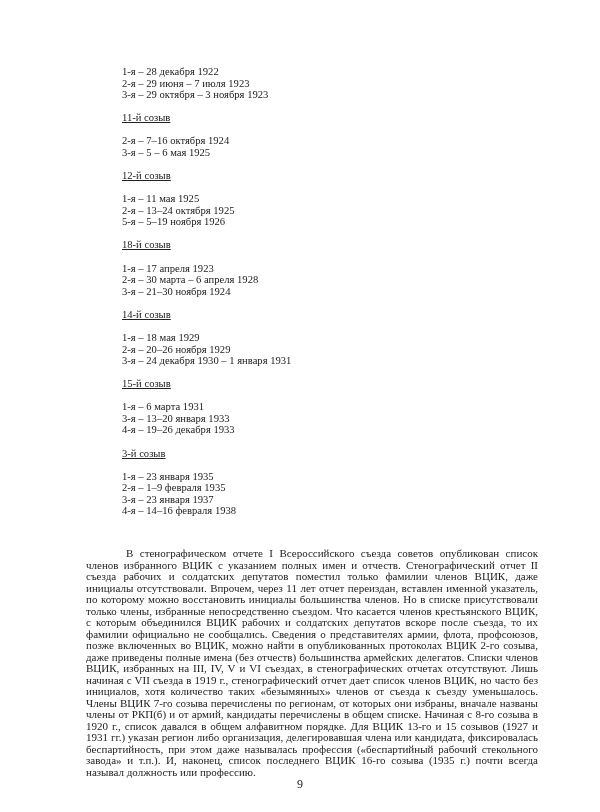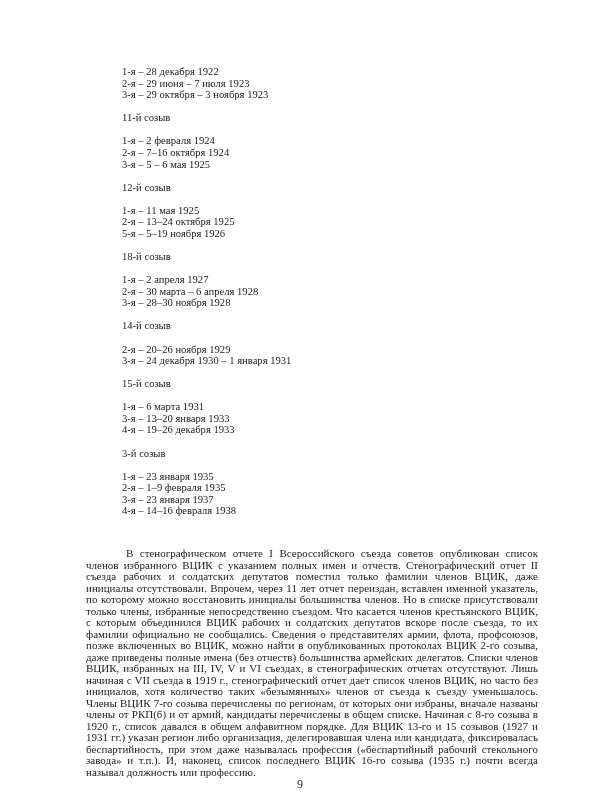--- a/index.html
+++ b/index.html
@@ -10,7 +10,7 @@
   }
   .lists { position: absolute; left: 122px; top: 66px; width: 340px; font-size: 10.6px; line-height: 11.6px; }
   .session-line { white-space: nowrap; }
-  .convocation-title { margin: 11.5px 0 11.5px 0; }
+  .convocation-title { text-decoration: underline; margin: 11.5px 0 11.5px 0; }
   .convocation { }
   .first-group { margin-bottom: 0; }
   .body-text {

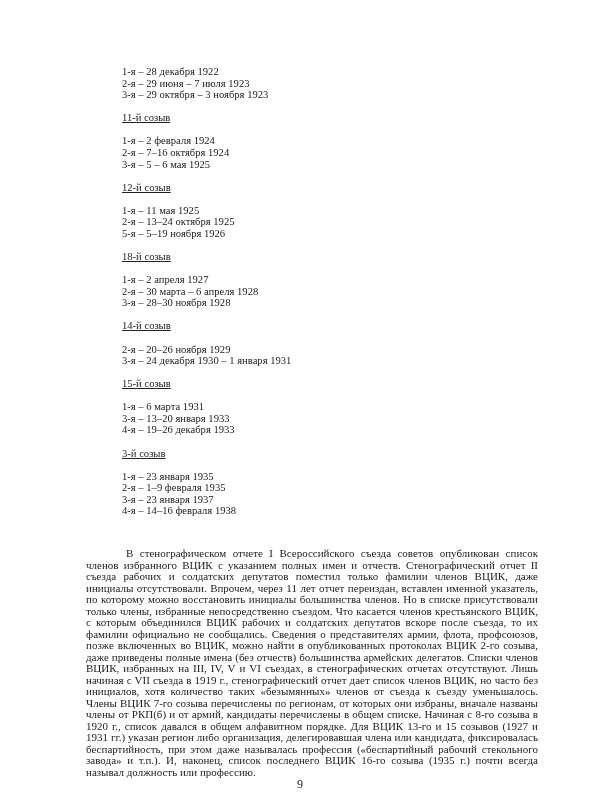--- a/index.html
+++ b/index.html
@@ -34,7 +34,6 @@
 
     <div class="convocation">
       <div class="convocation-title">11-й созыв</div>
-      <div class="session-line">1-я – 2 февраля 1924</div>
       <div class="session-line">2-я – 7–16 октября 1924</div>
       <div class="session-line">3-я – 5 – 6 мая 1925</div>
     </div>

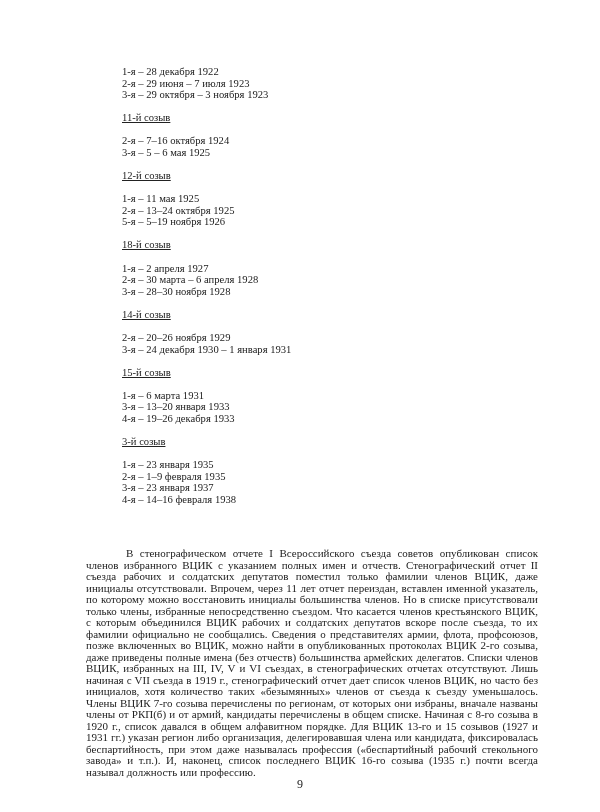--- a/index.html
+++ b/index.html
@@ -47,7 +47,7 @@
 
     <div class="convocation">
       <div class="convocation-title">18-й созыв</div>
-      <div class="session-line">1-я – 2 апреля 1927</div>
+      <div class="session-line">1-я – 17 апреля 1923</div>
       <div class="session-line">2-я – 30 марта – 6 апреля 1928</div>
       <div class="session-line">3-я – 28–30 ноября 1928</div>
     </div>

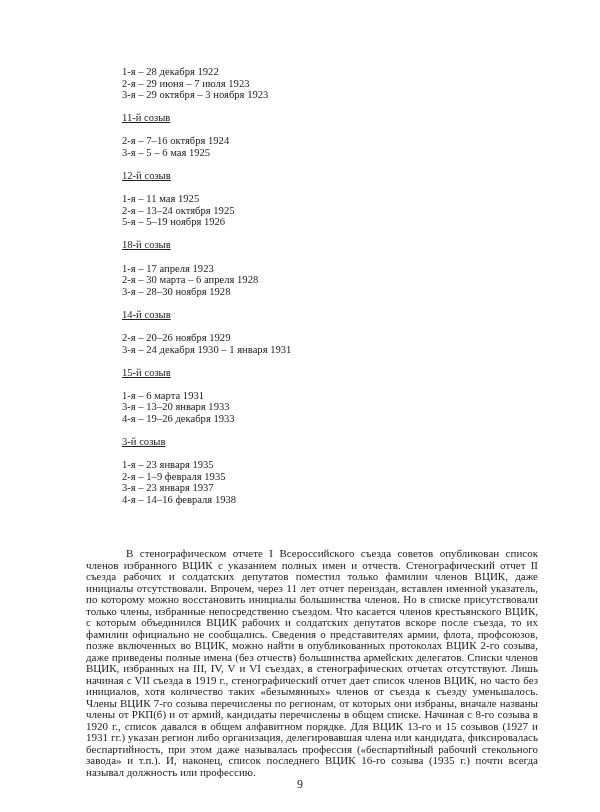--- a/index.html
+++ b/index.html
@@ -49,7 +49,7 @@
       <div class="convocation-title">18-й созыв</div>
       <div class="session-line">1-я – 17 апреля 1923</div>
       <div class="session-line">2-я – 30 марта – 6 апреля 1928</div>
-      <div class="session-line">3-я – 28–30 ноября 1928</div>
+      <div class="session-line">3-я – 21–30 ноября 1924</div>
     </div>
 
     <div class="convocation">

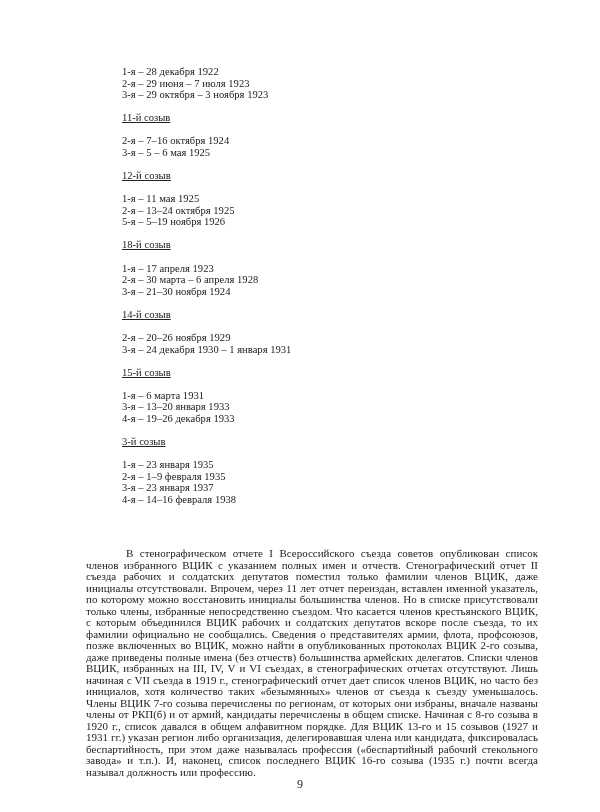--- a/index.html
+++ b/index.html
@@ -54,6 +54,7 @@
 
     <div class="convocation">
       <div class="convocation-title">14-й созыв</div>
+      <div class="session-line">1-я – 18 мая 1929</div>
       <div class="session-line">2-я – 20–26 ноября 1929</div>
       <div class="session-line">3-я – 24 декабря 1930 – 1 января 1931</div>
     </div>

